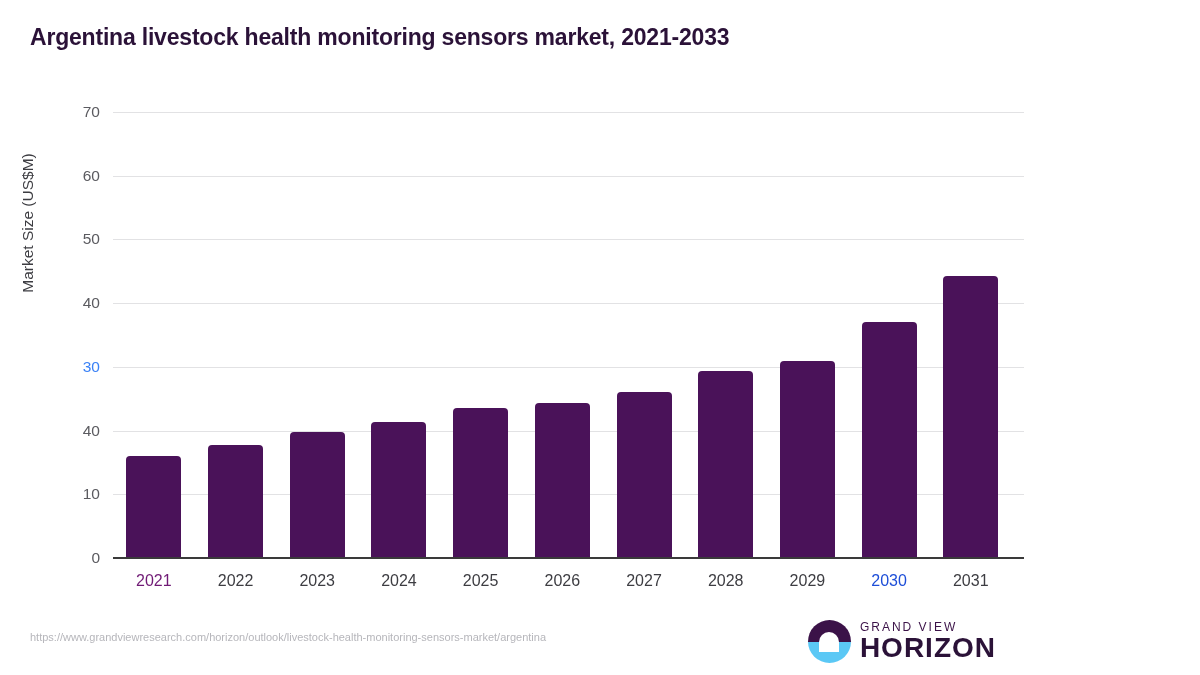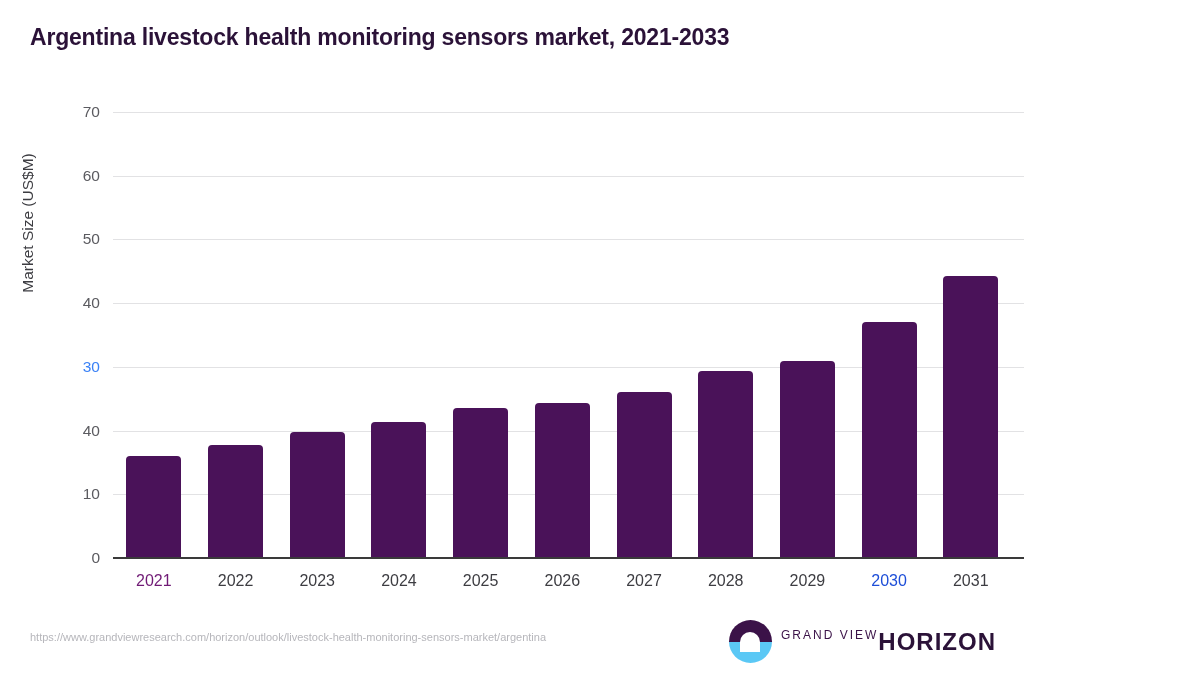--- a/index.html
+++ b/index.html
@@ -141,7 +141,7 @@
   #logo-ray2 { top: 67%; width: 12px; }
   #logo-text {
     display: flex;
-    flex-direction: row;
+    flex-direction: column;
     line-height: 1.05;
   }
   #logo-grandview {

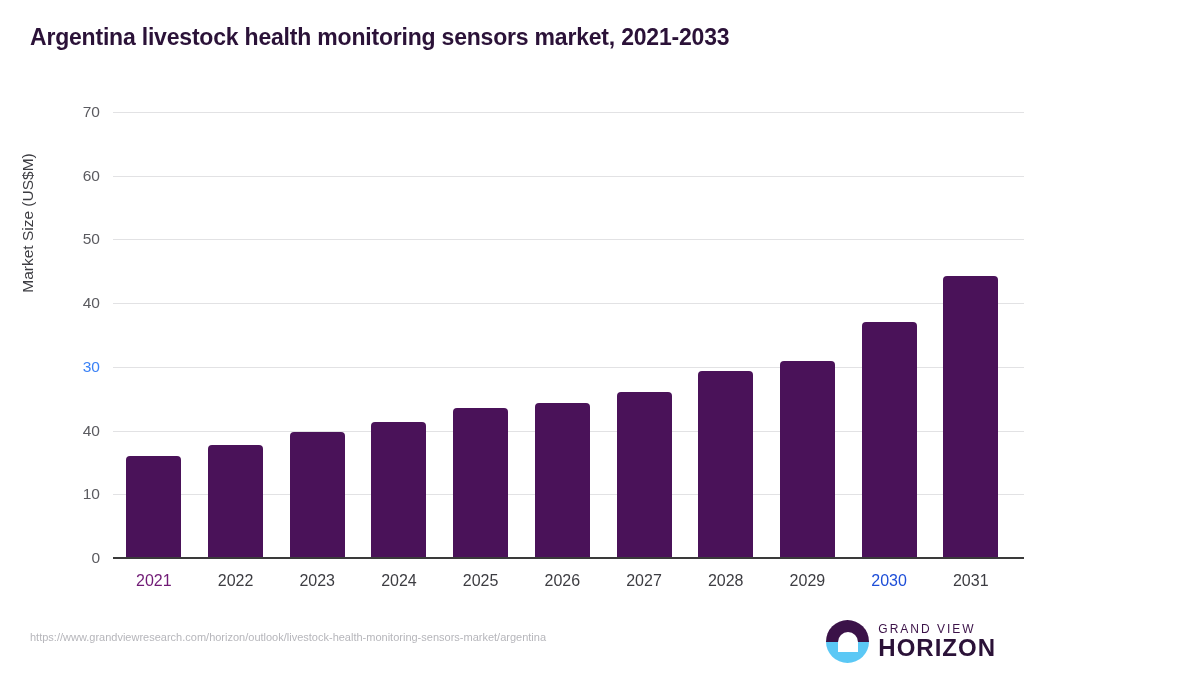--- a/index.html
+++ b/index.html
@@ -151,7 +151,7 @@
     font-weight: normal;
   }
   #logo-horizon {
-    font-size: 24px;
+    font-size: 28px;
     letter-spacing: 1.0px;
     color: #2b1238;
     font-weight: bold;

